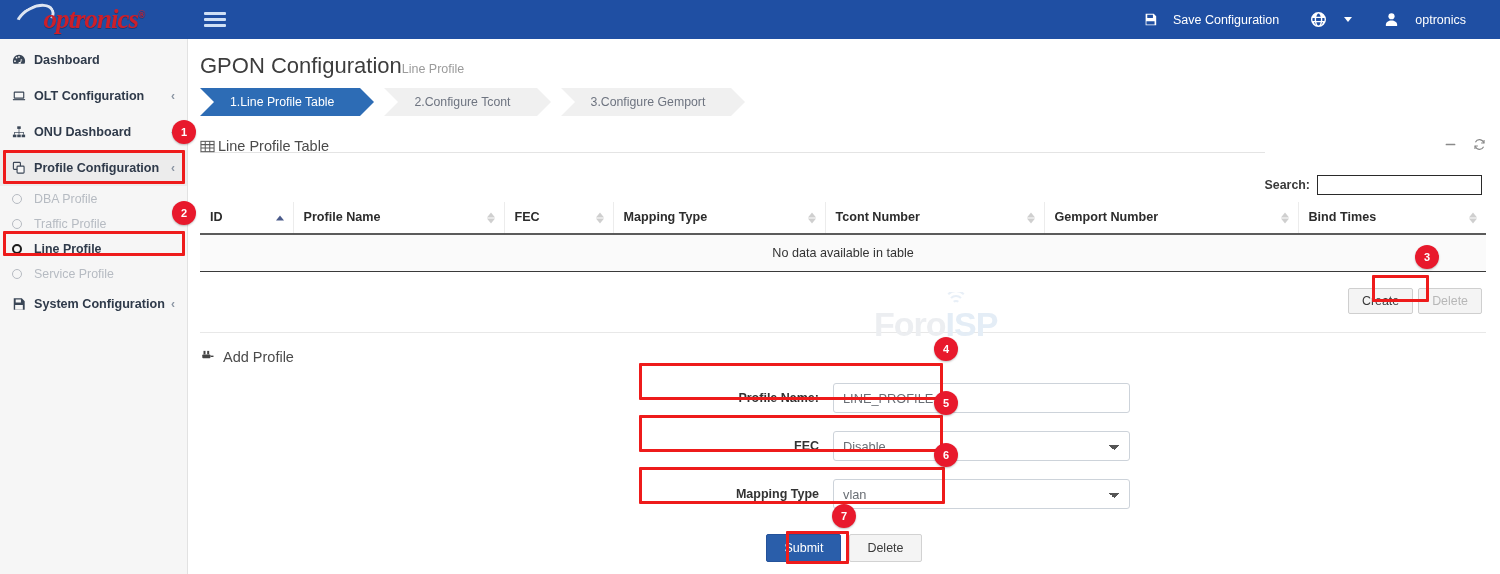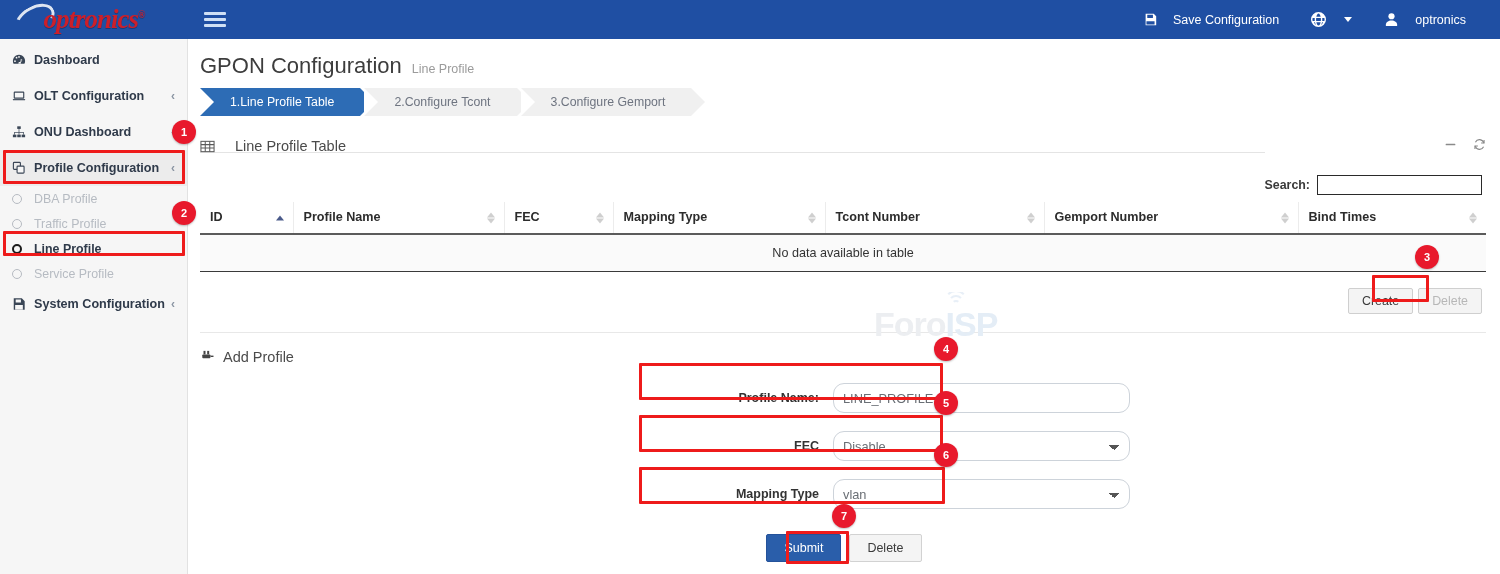--- a/index.html
+++ b/index.html
@@ -101,7 +101,7 @@
     width: 1312px; height: 535px; background: #ffffff; overflow: hidden;
   }
   .page-head {
-    display: flex; align-items: baseline; gap: 10px;
+    display: flex; align-items: baseline; gap: 0;
     padding: 14px 0 0 12px;
   }
   .page-title { font-size: 22px; color: #3d3d3d; font-weight: normal; }

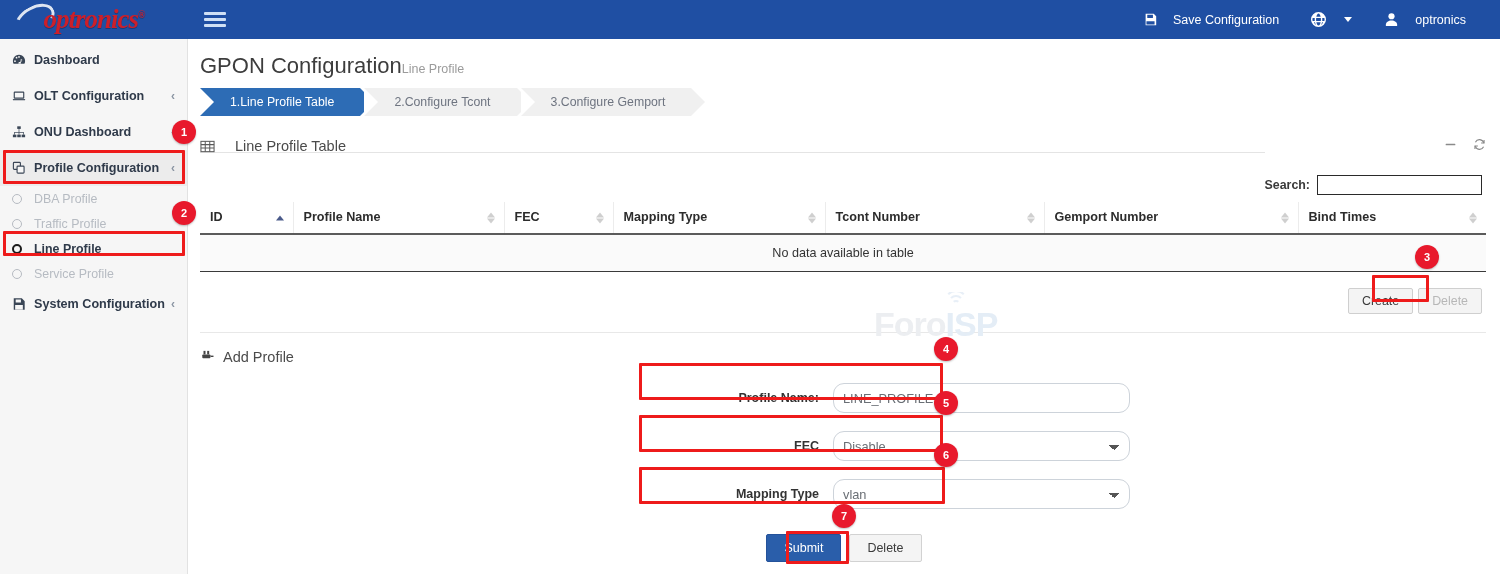--- a/index.html
+++ b/index.html
@@ -108,7 +108,7 @@
   .page-sub { font-size: 12.5px; color: #9b9b9b; }
 
   
-  .wizard { display: flex; margin: 9px 0 0 12px; height: 28px; position: relative; }
+  .wizard { display: flex; margin: 9px 0 0 12px; height: 28px; position: relative; gap: 20px; }
   .wz {
     position: relative; height: 28px; display: flex; align-items: center;
     font-size: 12.3px; padding: 0 26px 0 30px; color: #6e7480;

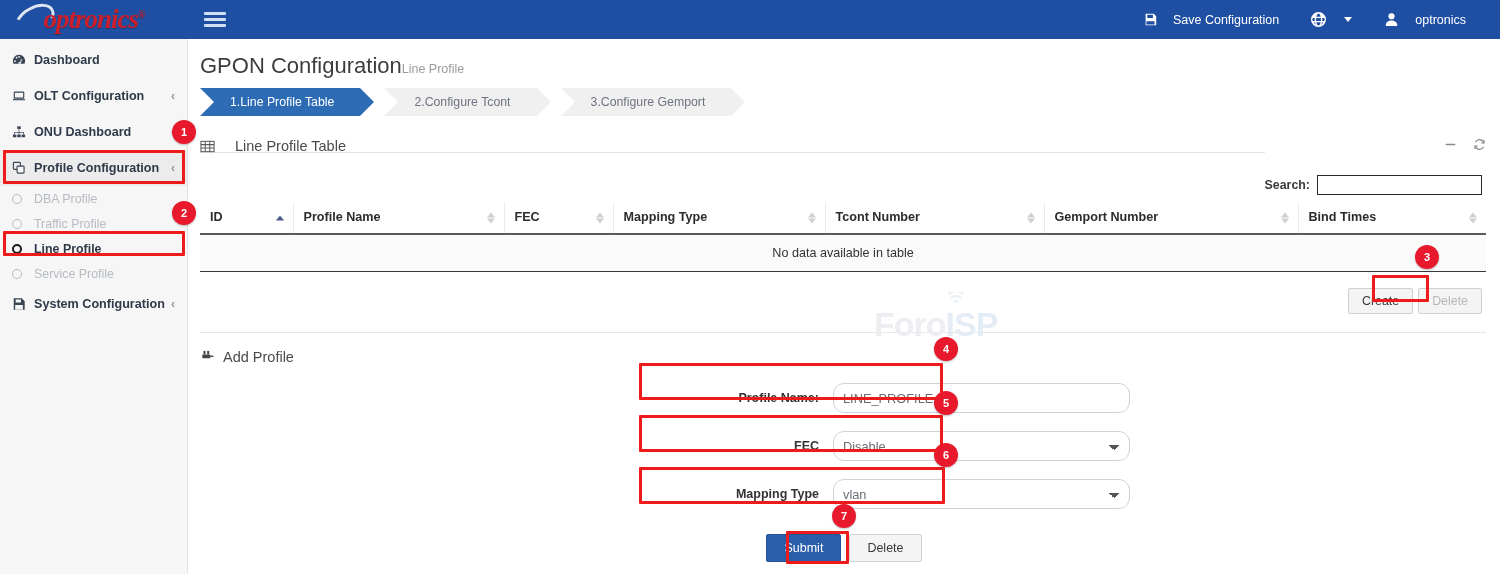--- a/index.html
+++ b/index.html
@@ -135,7 +135,7 @@
   .panel { position: relative; margin: 17px 0 0 0; padding: 0 14px 0 12px; }
   .panel-head { display: flex; align-items: center; height: 26px; }
   .panel-title {
-    font-size: 14.5px; color: #4b4b4b; display: flex; align-items: center; gap: 20px;
+    font-size: 14.5px; color: #4b4b4b; display: flex; align-items: center; gap: 3px;
   }
   .panel-tools { margin-left: auto; display: flex; gap: 16px; color: #8a8a8a; }
   .panel-tools span { cursor: pointer; }

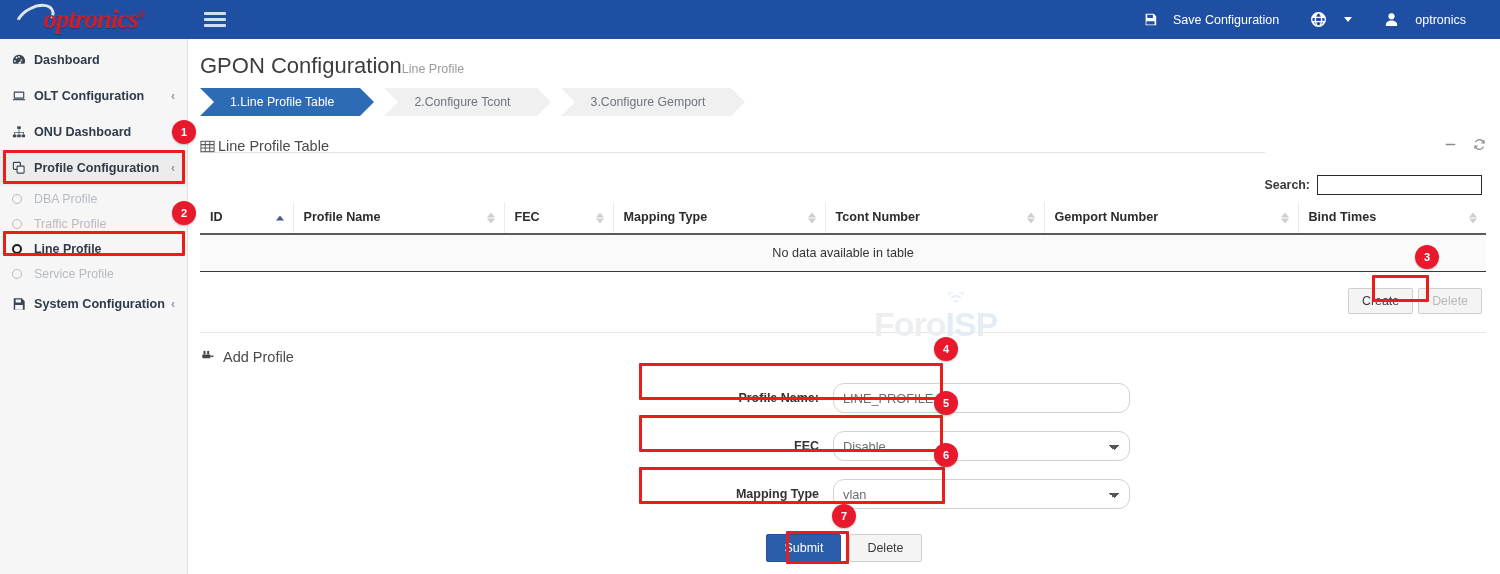--- a/index.html
+++ b/index.html
@@ -195,7 +195,7 @@
     font-size: 12.5px; font-weight: bold; color: #333;
   }
   .fld {
-    width: 297px; height: 30px; border: 1px solid #cdd3da; border-radius: 11px;
+    width: 297px; height: 30px; border: 1px solid #cdd3da; border-radius: 3px;
     font-family: "Liberation Sans", sans-serif; font-size: 12.8px;
     color: #6a6f75; padding: 0 9px; background: #fff; outline: none;
   }

